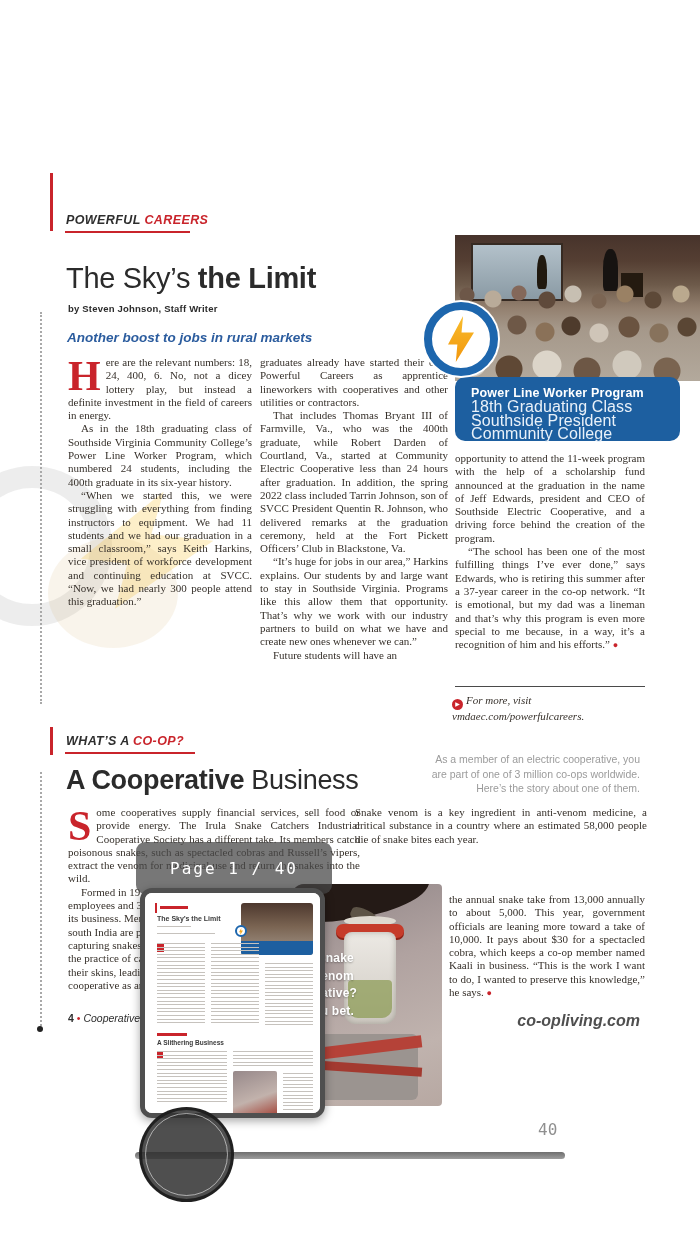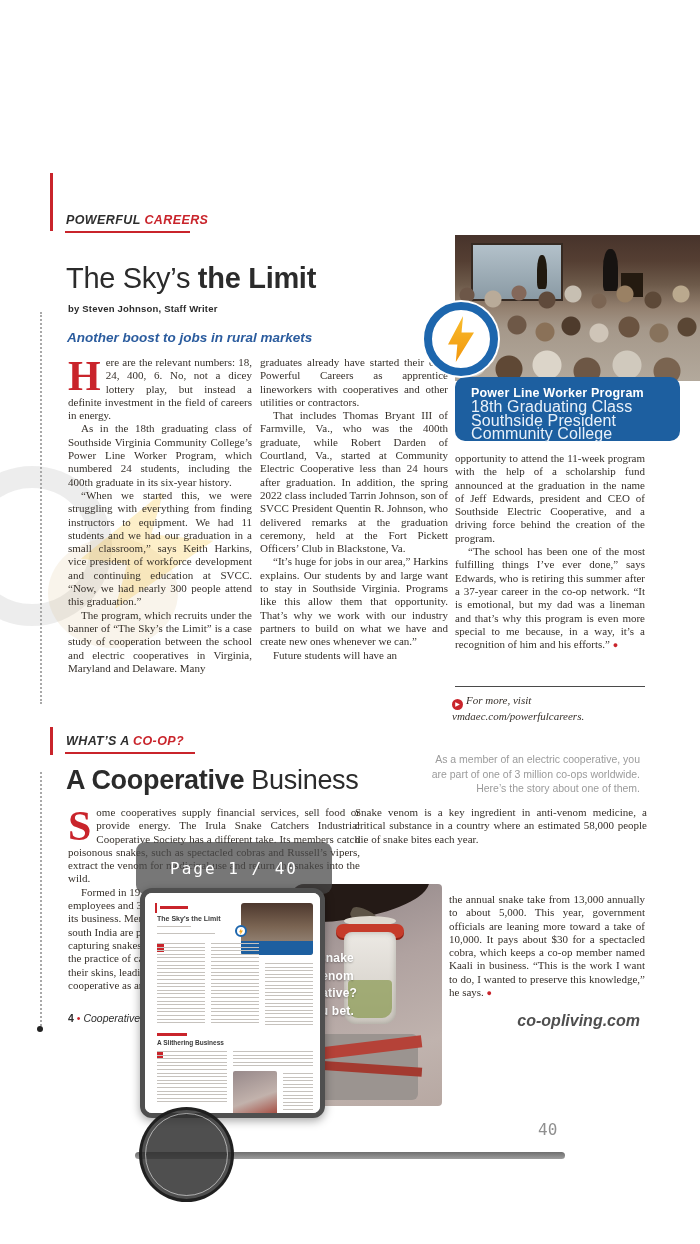--- a/index.html
+++ b/index.html
@@ -166,7 +166,6 @@
     <p><span class="dropcap">H</span><span>ere are the relevant numbers: 18, 24, 400, 6. No, not a dicey lottery play, but instead a definite investment in the field of careers in energy.</span></p>
     <p class="ind">As in the 18th graduating class of Southside Virginia Community College’s Power Line Worker Program, which numbered 24 students, including the 400th graduate in its six-year history.</p>
     <p class="ind">“When we started this, we were struggling with everything from finding instructors to equipment. We had 11 students and we had our graduation in a small classroom,” says Keith Harkins, vice president of workforce development and continuing education at SVCC. “Now, we had nearly 300 people attend this graduation.”</p>
-    <p class="ind">The program, which recruits under the banner of “The Sky’s the Limit” is a case study of cooperation between the school and electric cooperatives in Virginia, Maryland and Delaware. Many</p>
   </div>
   <div class="abs serif" style="left:260px;top:356px;width:188px;">
     <p>graduates already have started their own Powerful Careers as apprentice lineworkers with cooperatives and other utilities or contractors.</p>

